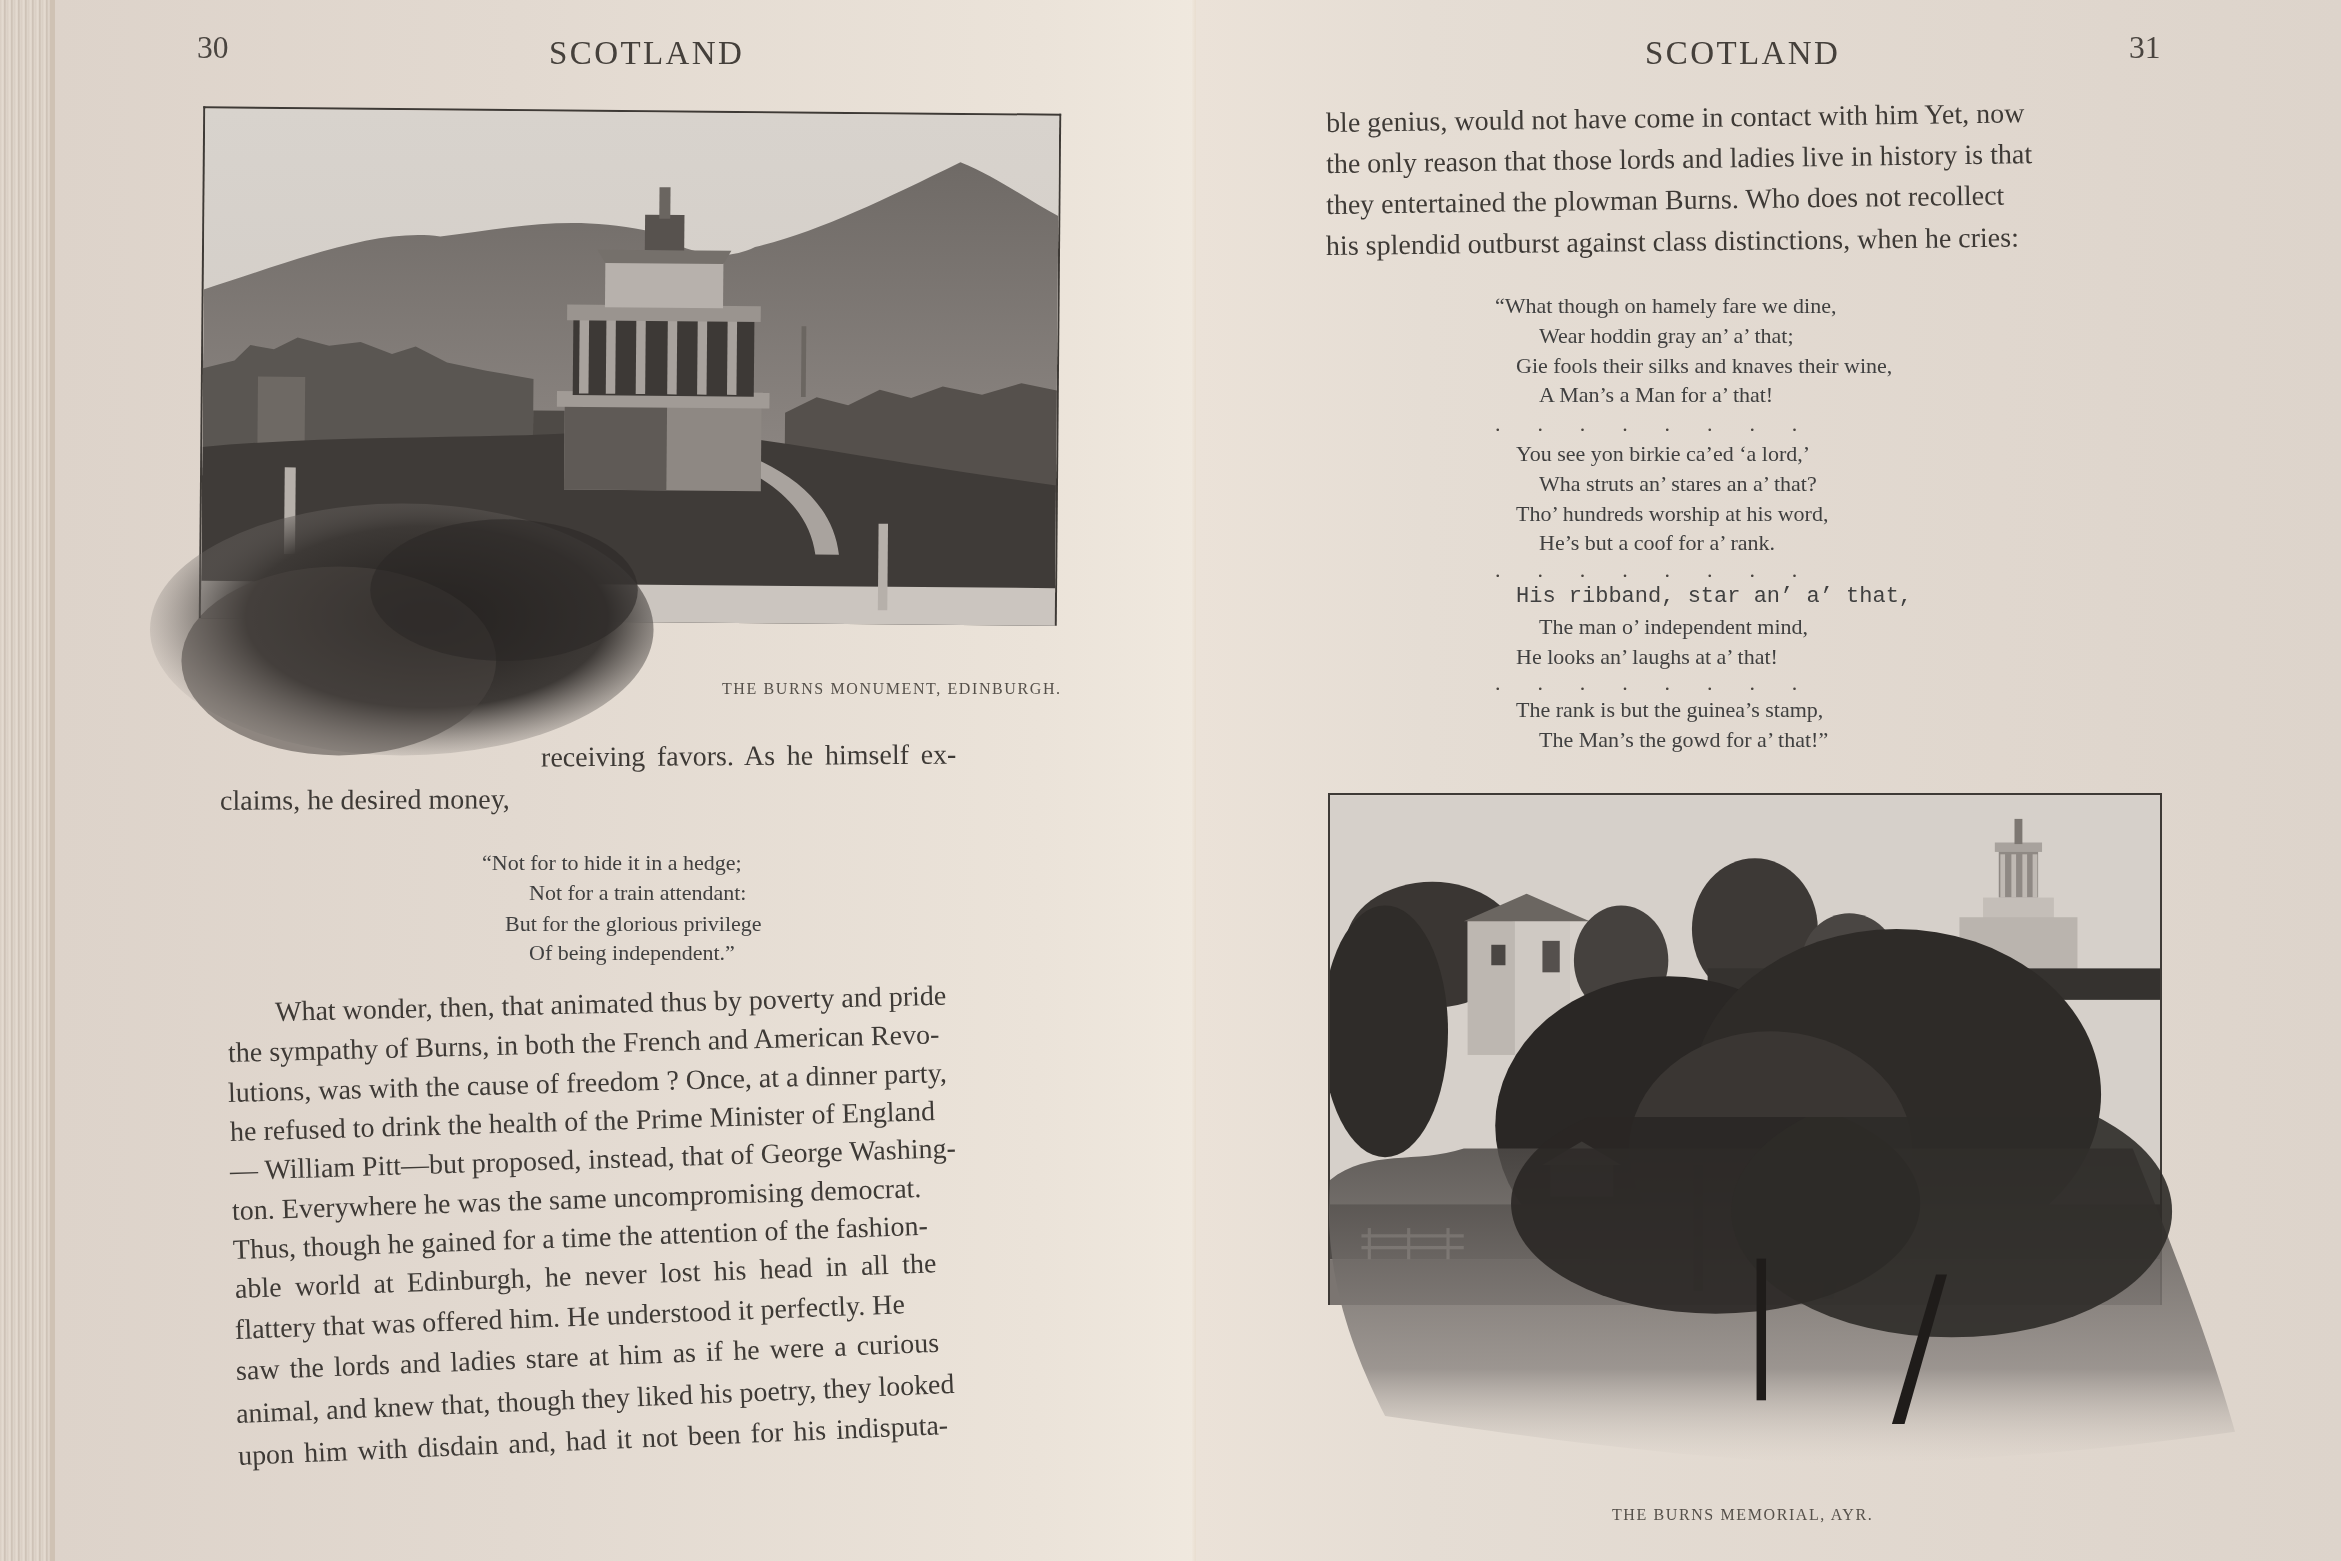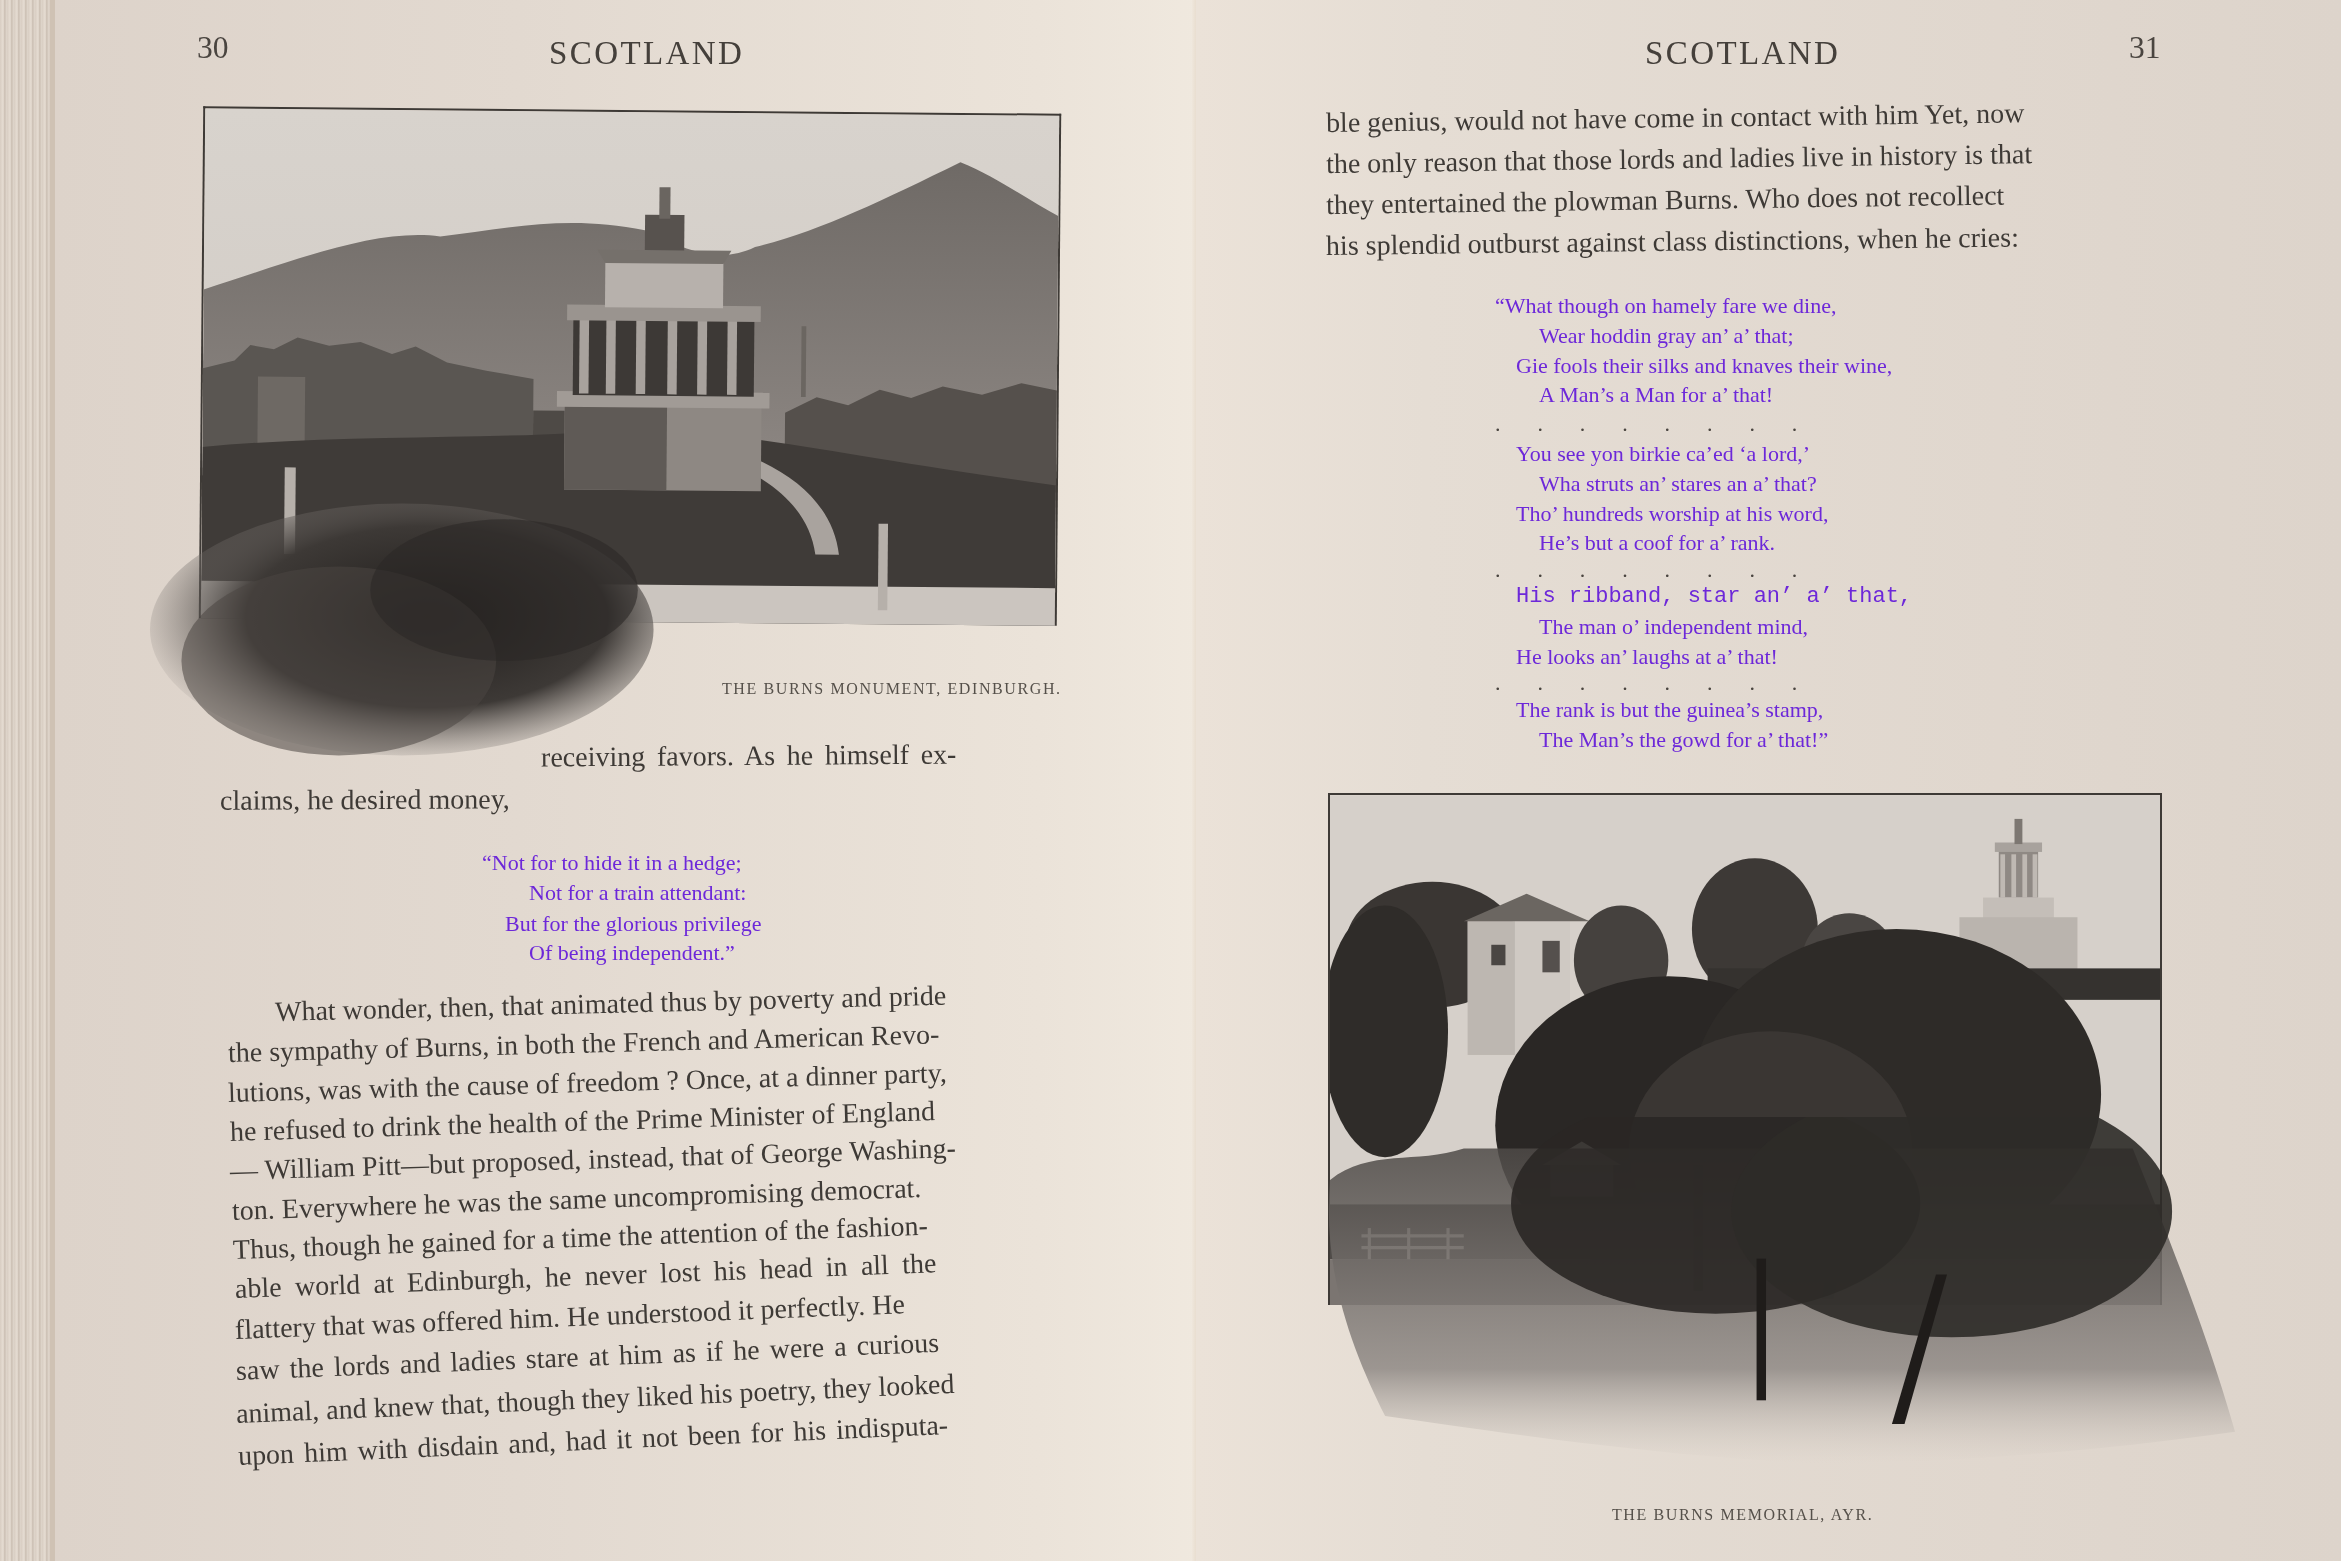--- a/index.html
+++ b/index.html
@@ -25,7 +25,7 @@
   .running-head { position: absolute; font-size: 33px; letter-spacing: 2.4px; color: #45403b; }
 
   .line { position: absolute; white-space: nowrap; font-size: 28px; color: #3e3a36; }
-  .verse { position: absolute; white-space: nowrap; font-size: 22px; color: #6d28d9; }
+  .verse { position: absolute; white-space: nowrap; font-size: 22px; color: #404040; }
   .dots { position: absolute; white-space: nowrap; font-size: 22px; letter-spacing: 15.7px; color: #4a4540; }
   .caption { position: absolute; white-space: nowrap; font-size: 16px; letter-spacing: 1.6px; color: #55504a; text-transform: uppercase; }
 

